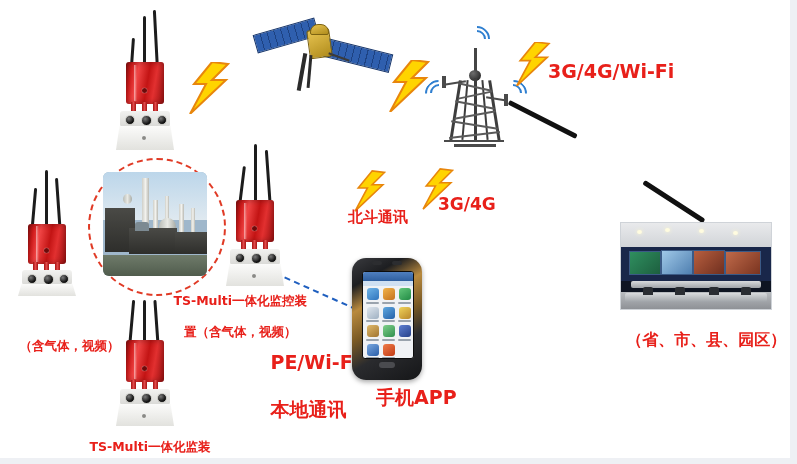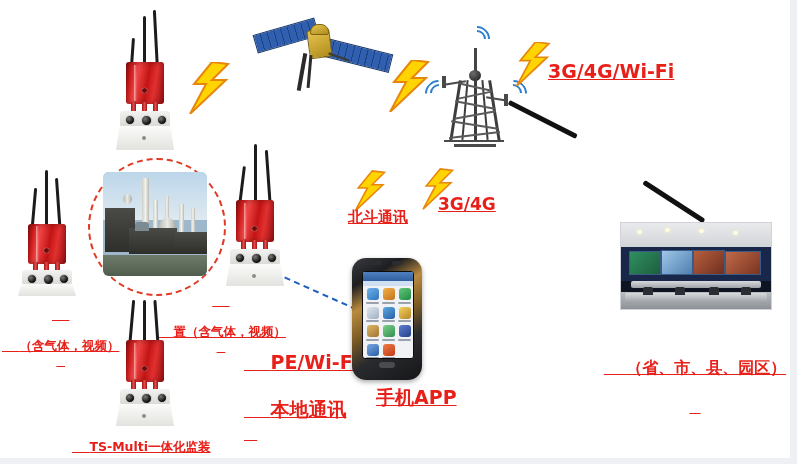--- a/index.html
+++ b/index.html
@@ -14,7 +14,7 @@
     background:#ffffff;
     overflow:hidden;
   }
-  .lbl{position:absolute;color:#e8201a;font-weight:bold;line-height:1.22;text-align:center;white-space:pre;text-decoration:underline;}
+  .lbl{position:absolute;color:#e8201a;font-weight:bold;line-height:1.22;text-align:center;white-space:pre;}
   .lbl.cn{font-family:"DejaVu Sans","Liberation Sans",sans-serif;}
 
   

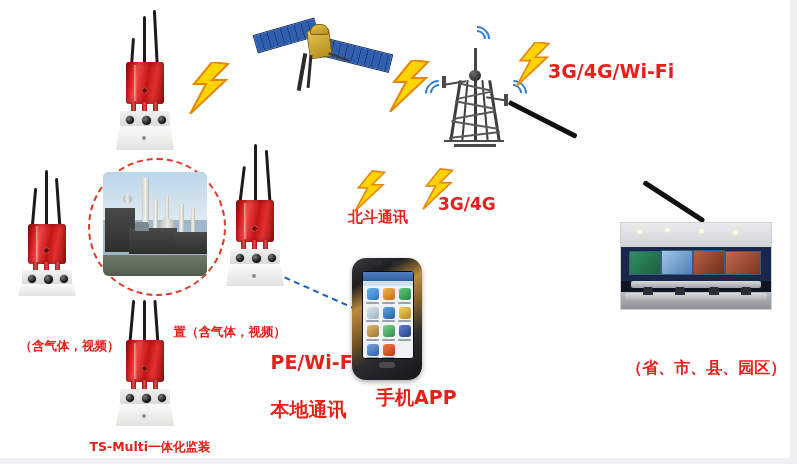--- a/index.html
+++ b/index.html
@@ -245,7 +245,7 @@
     <div class="dev-dot" style="left:30px;top:134px;width:4px;height:4px;background:#8a8a86;"></div>
   </div>
   <div class="lbl cn" style="left:156px;top:278px;font-size:12.5px;">
-    <br>
+    <span>TS-Multi一体化监控装</span><br>
     <span>置（含气体，视频）</span>
   </div>
 

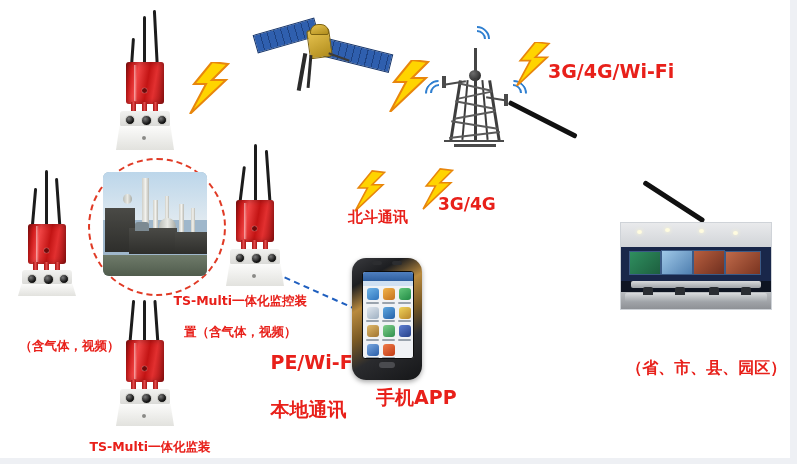--- a/index.html
+++ b/index.html
@@ -358,7 +358,7 @@
     <div class="room-chair" style="left:88px;top:64px;width:10px;height:8px;"></div>
     <div class="room-chair" style="left:120px;top:64px;width:10px;height:8px;"></div>
   </div>
-  <div class="lbl cn" style="left:600px;top:310px;width:190px;font-size:16px;margin-top:28px;">
+  <div class="lbl cn" style="left:600px;top:310px;width:190px;font-size:16px;">
     <span>（省、市、县、园区）</span><br>
   </div>
 

